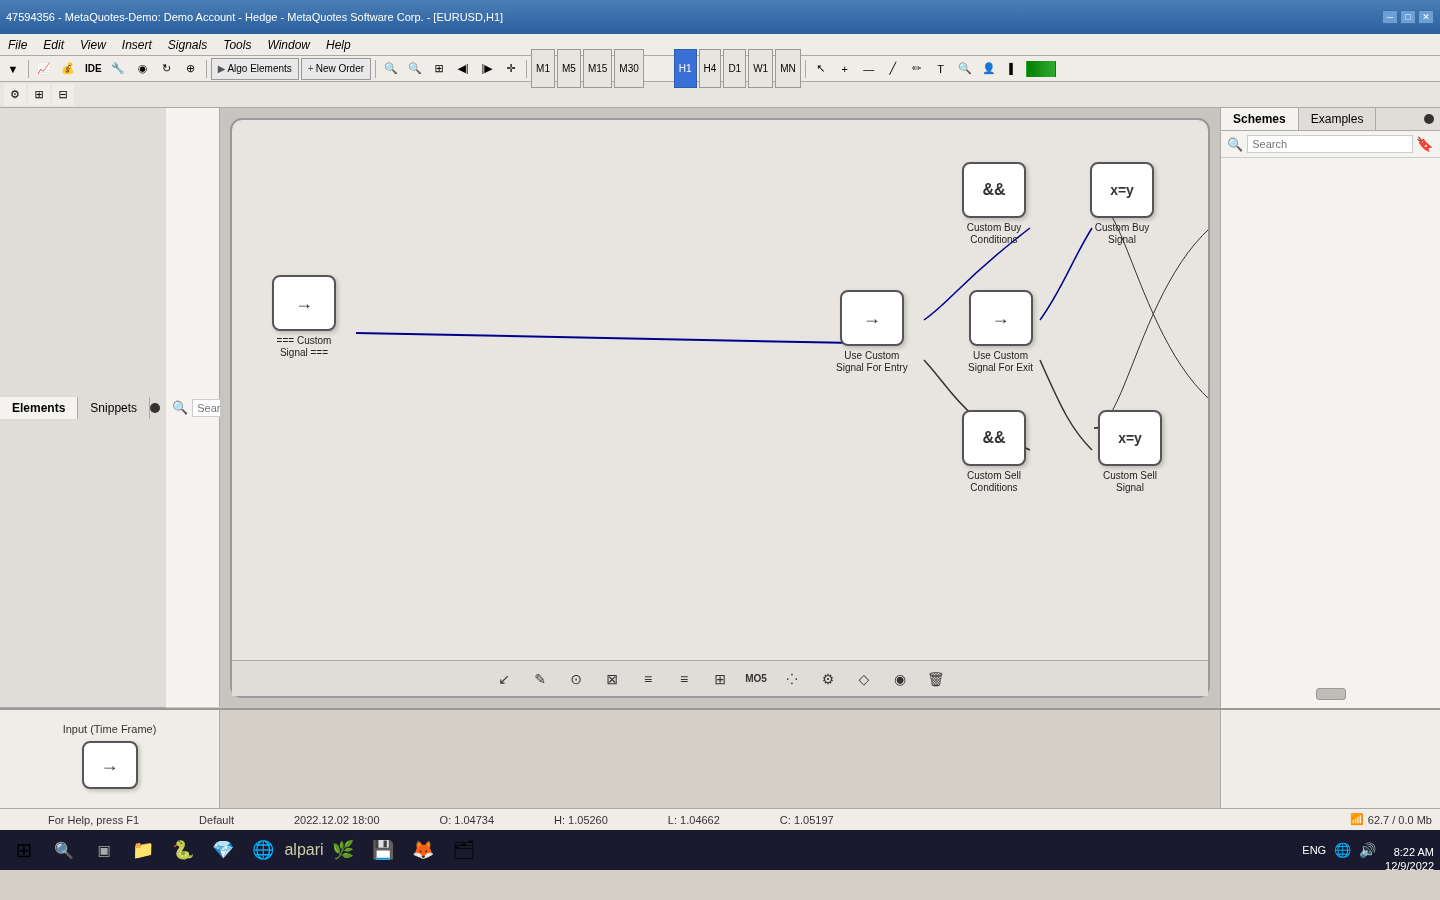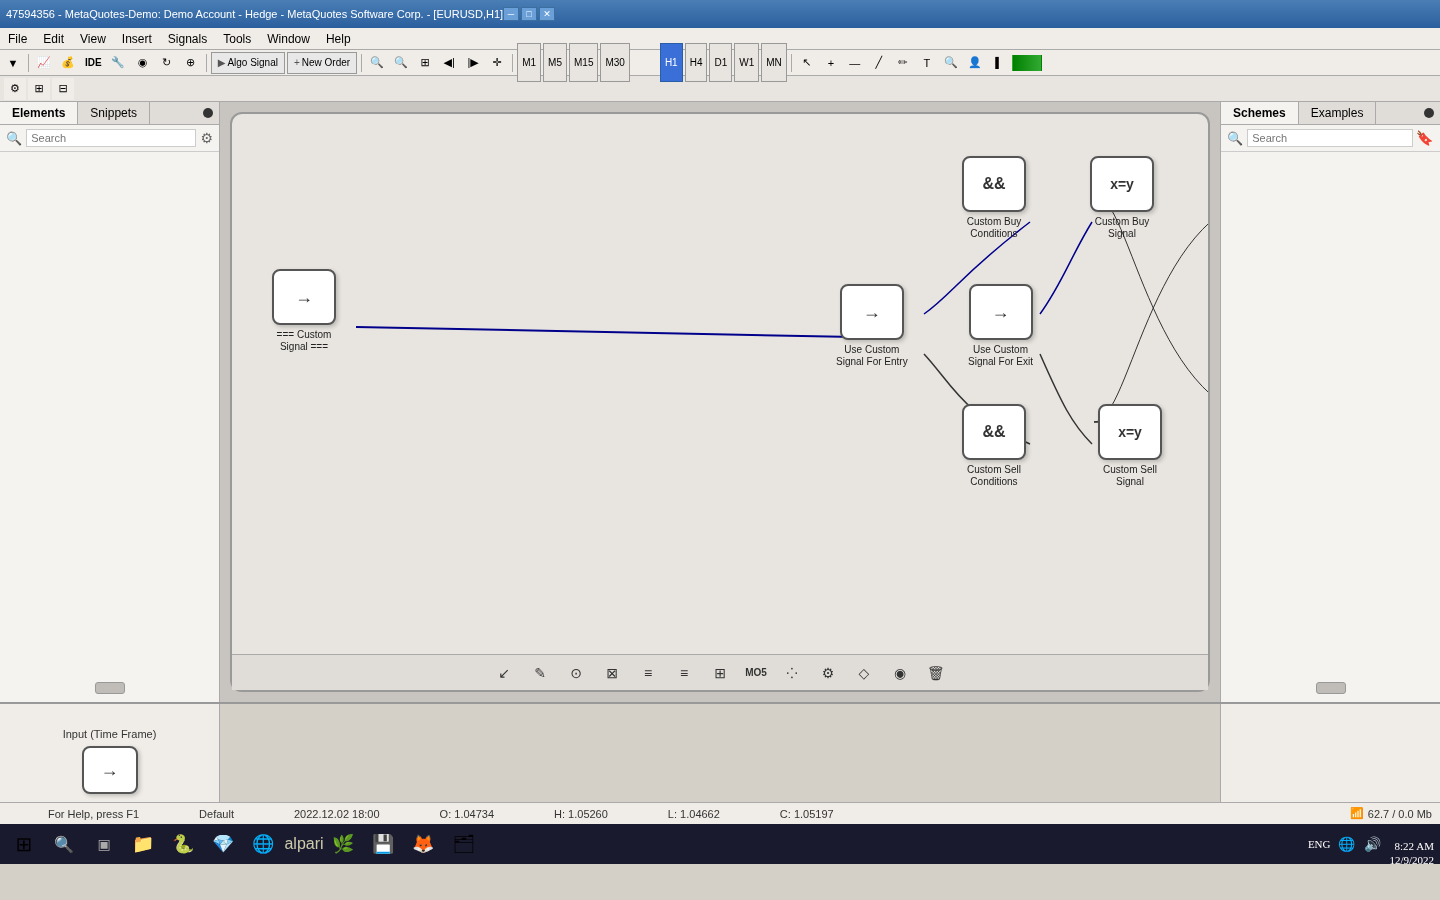--- a/index.html
+++ b/index.html
@@ -7,11 +7,12 @@
 
     
     #titlebar {
-      height: 28px;
+      height: 34px;
       background: linear-gradient(to bottom, #4a7eb5, #2a5f9e);
       color: white;
       display: flex;
       align-items: center;
+      justify-content: space-between;
       padding: 0 6px;
       font-size: 11px;
     }

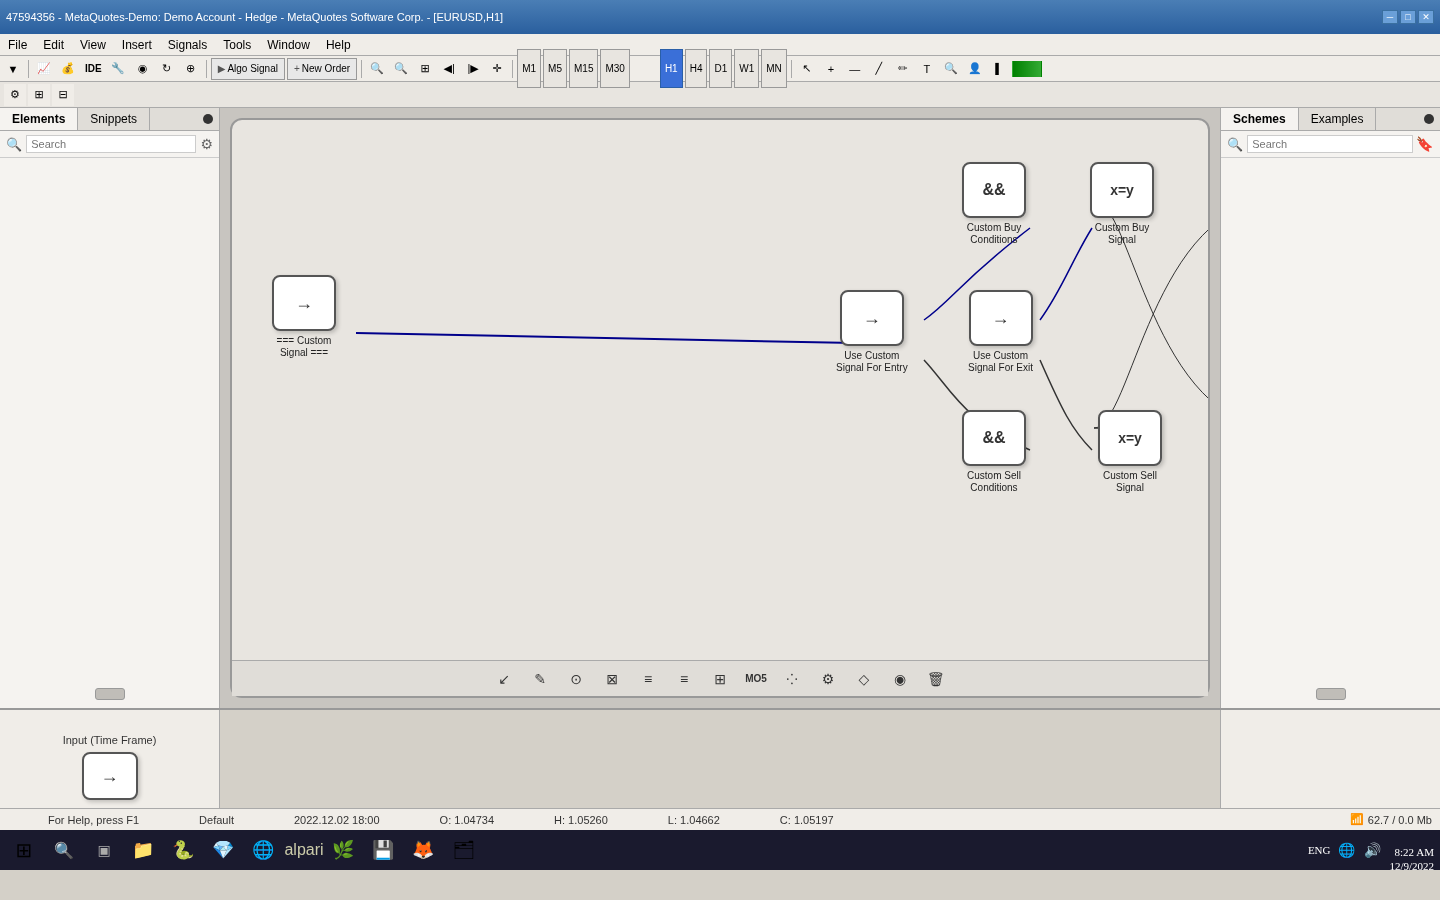--- a/index.html
+++ b/index.html
@@ -35,6 +35,7 @@
       align-items: flex-start;
       border-bottom: 1px solid #aaa;
       font-size: 12px;
+      font-style: italic;
     }
     .menu-item {
       padding: 2px 8px;

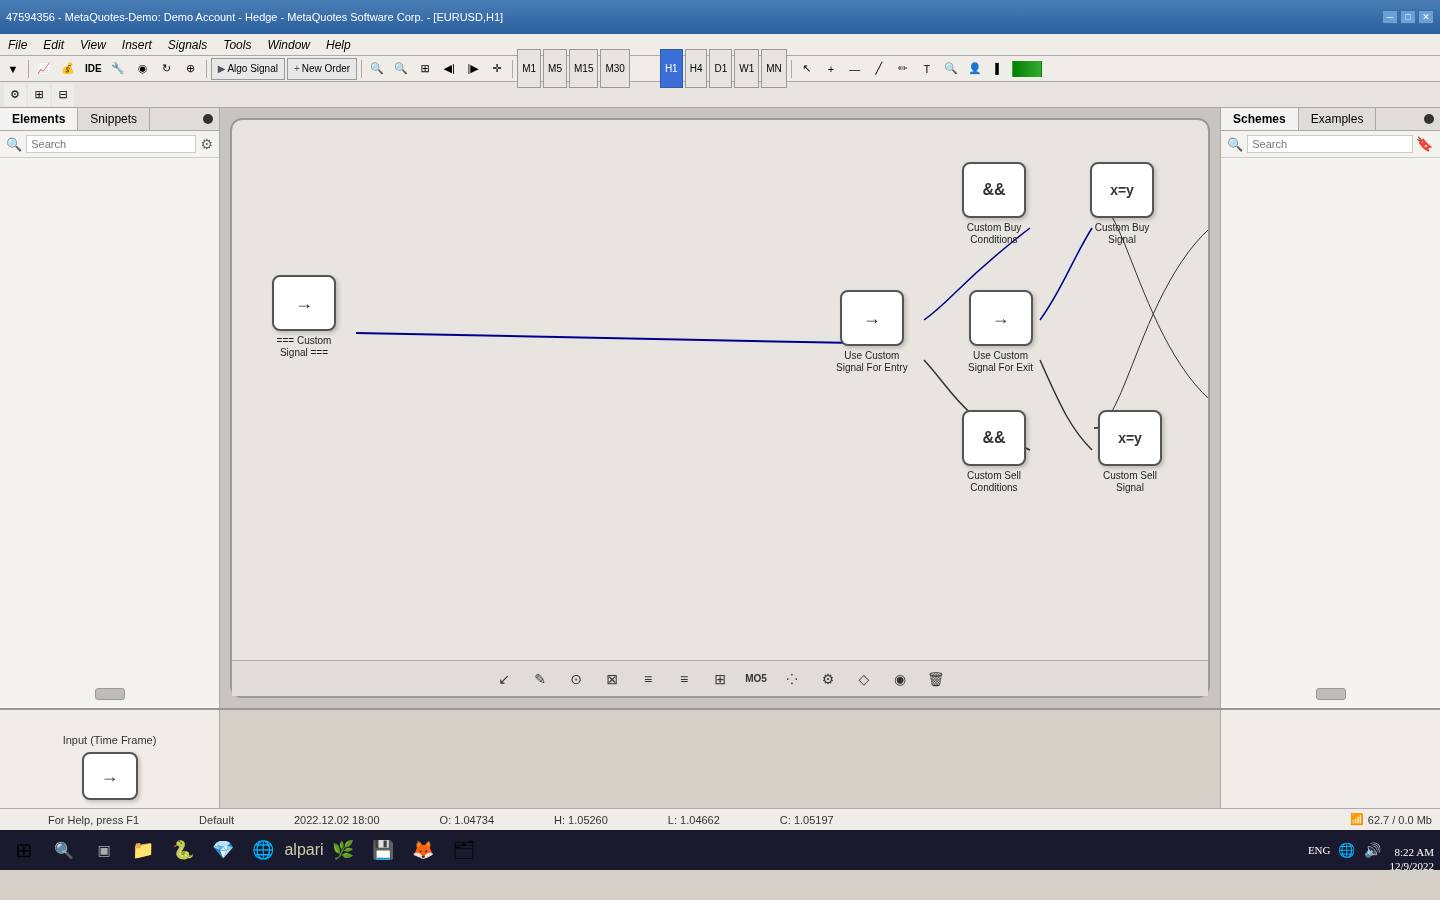--- a/index.html
+++ b/index.html
@@ -373,7 +373,7 @@
   <div class="tb-sep"></div>
   <div class="tb-btn" style="font-size:10px; padding: 0 6px; border:1px solid #999; background:#e8e8e8;">
     <span style="color:#555; font-size:10px;">▶</span> 
-      <span style="margin-left:2px;">Algo Signal</span>
+      <span style="margin-left:2px;">Algo Elements</span>
   </div>
   <div class="tb-btn" style="font-size:10px; padding: 0 6px; border:1px solid #999; background:#e8e8e8;">
     <span style="color:#555; font-size:10px;">+</span> 

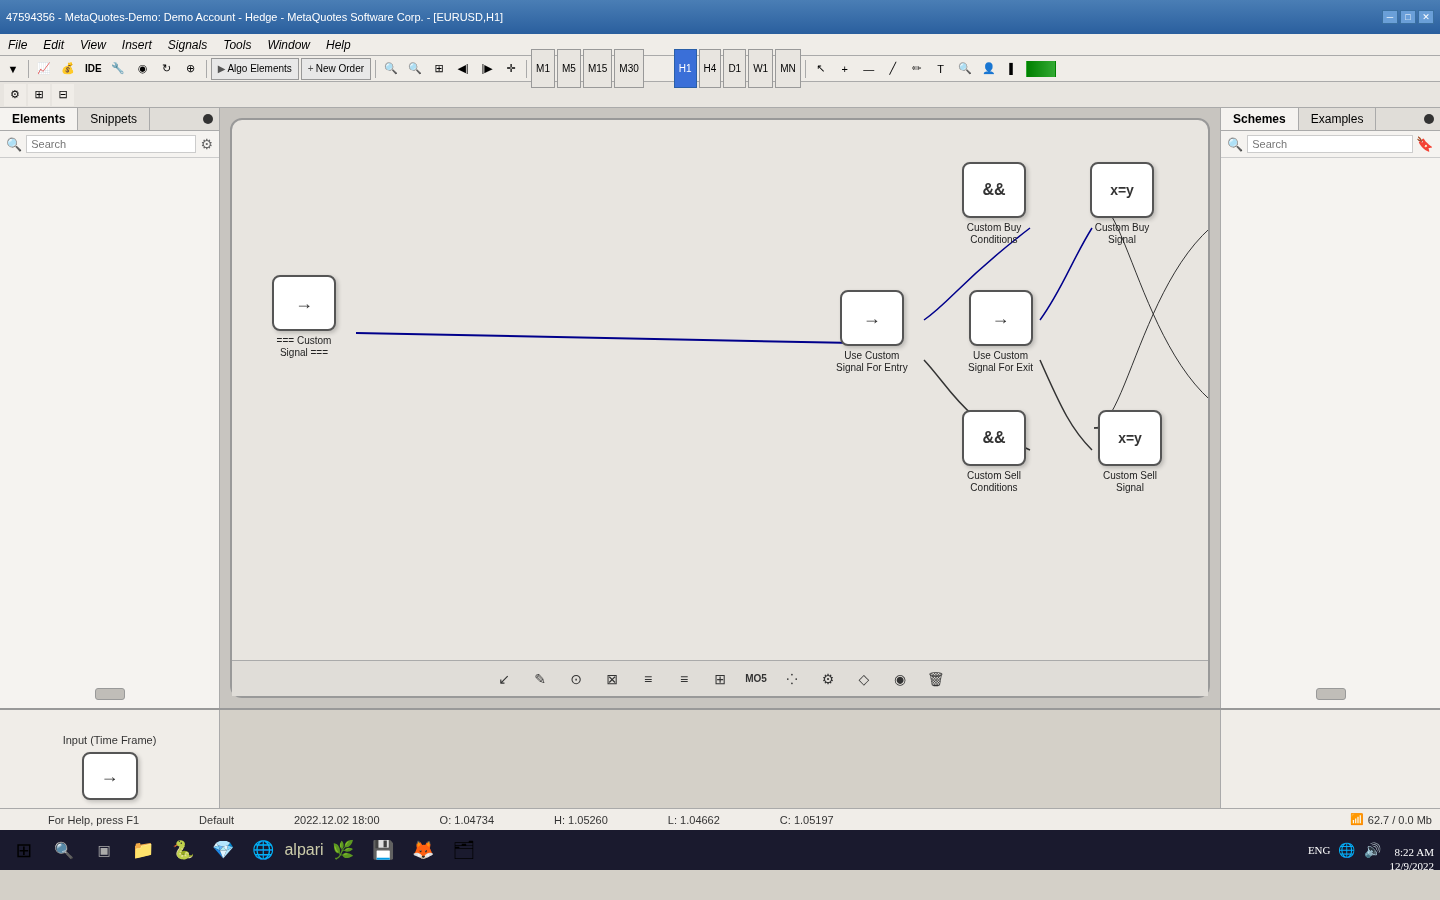--- a/index.html
+++ b/index.html
@@ -90,7 +90,7 @@
       background: #f5f3f0;
       border-right: 1px solid #aaa;
       display: flex;
-      flex-direction: column;
+      flex-direction: row;
     }
     .panel-tabs {
       display: flex;

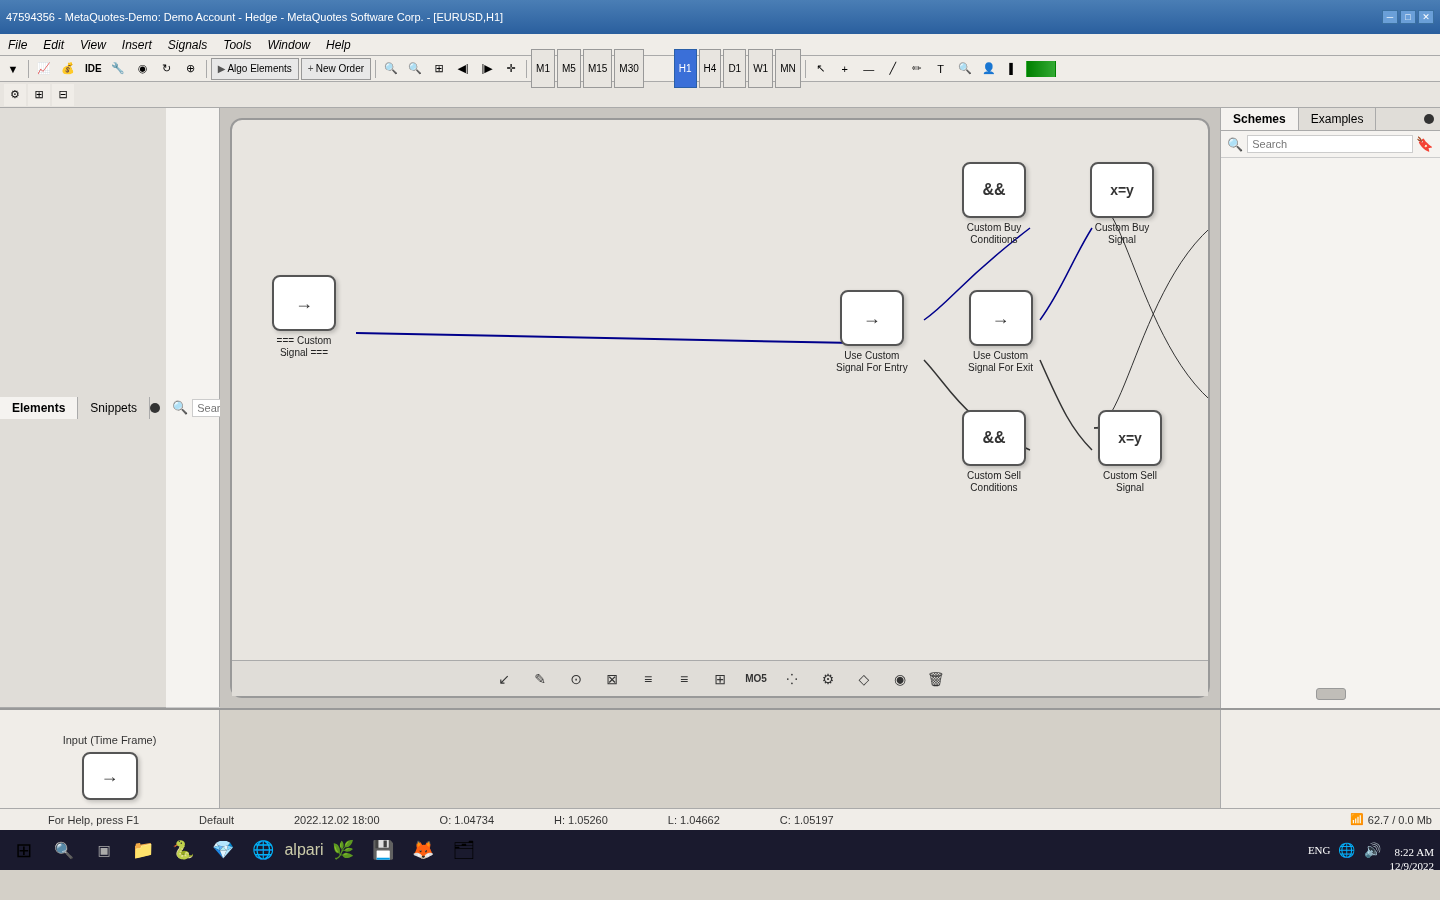--- a/index.html
+++ b/index.html
@@ -256,7 +256,7 @@
       width: 220px;
       background: #f0ede8;
       border-right: 1px solid #aaa;
-      padding: 24px;
+      padding: 13px;
       display: flex;
       flex-direction: column;
       align-items: center;

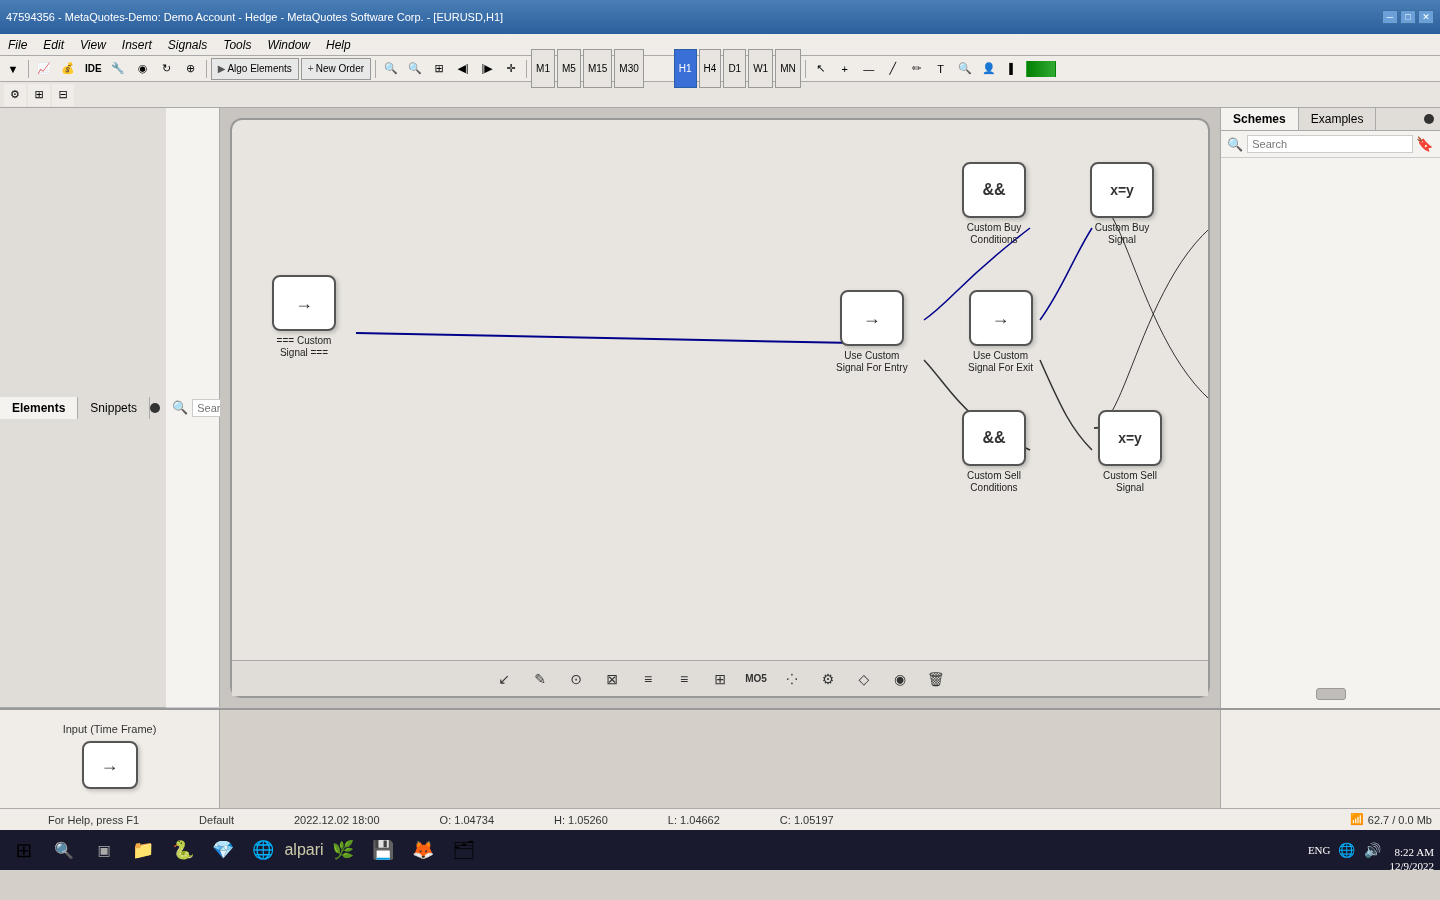--- a/index.html
+++ b/index.html
@@ -305,7 +305,7 @@
     .taskbar-sep { flex: 1; }
     .taskbar-sys {
       display: flex; align-items: center; gap: 8px;
-      color: white; font-size: 11px; font-family: Liberation Serif, serif;
+      color: white; font-size: 11px;
     }
 
     

